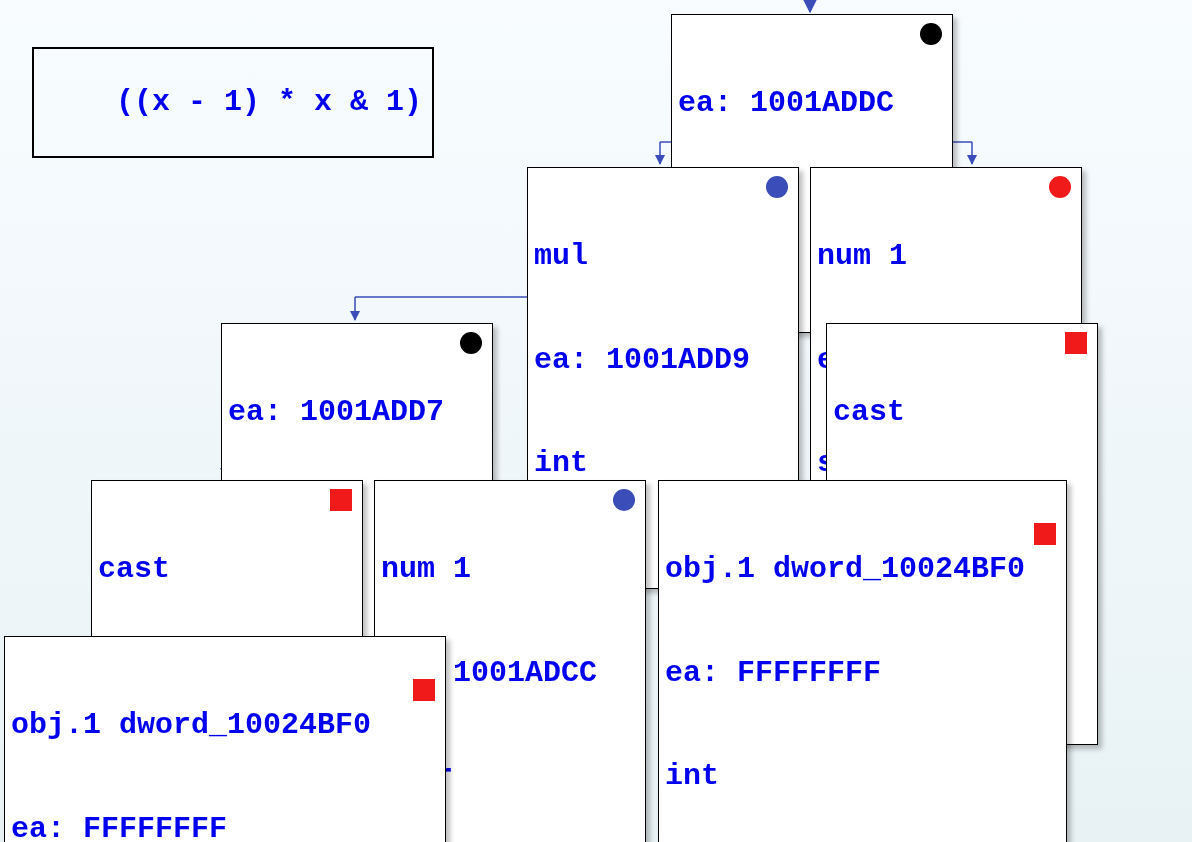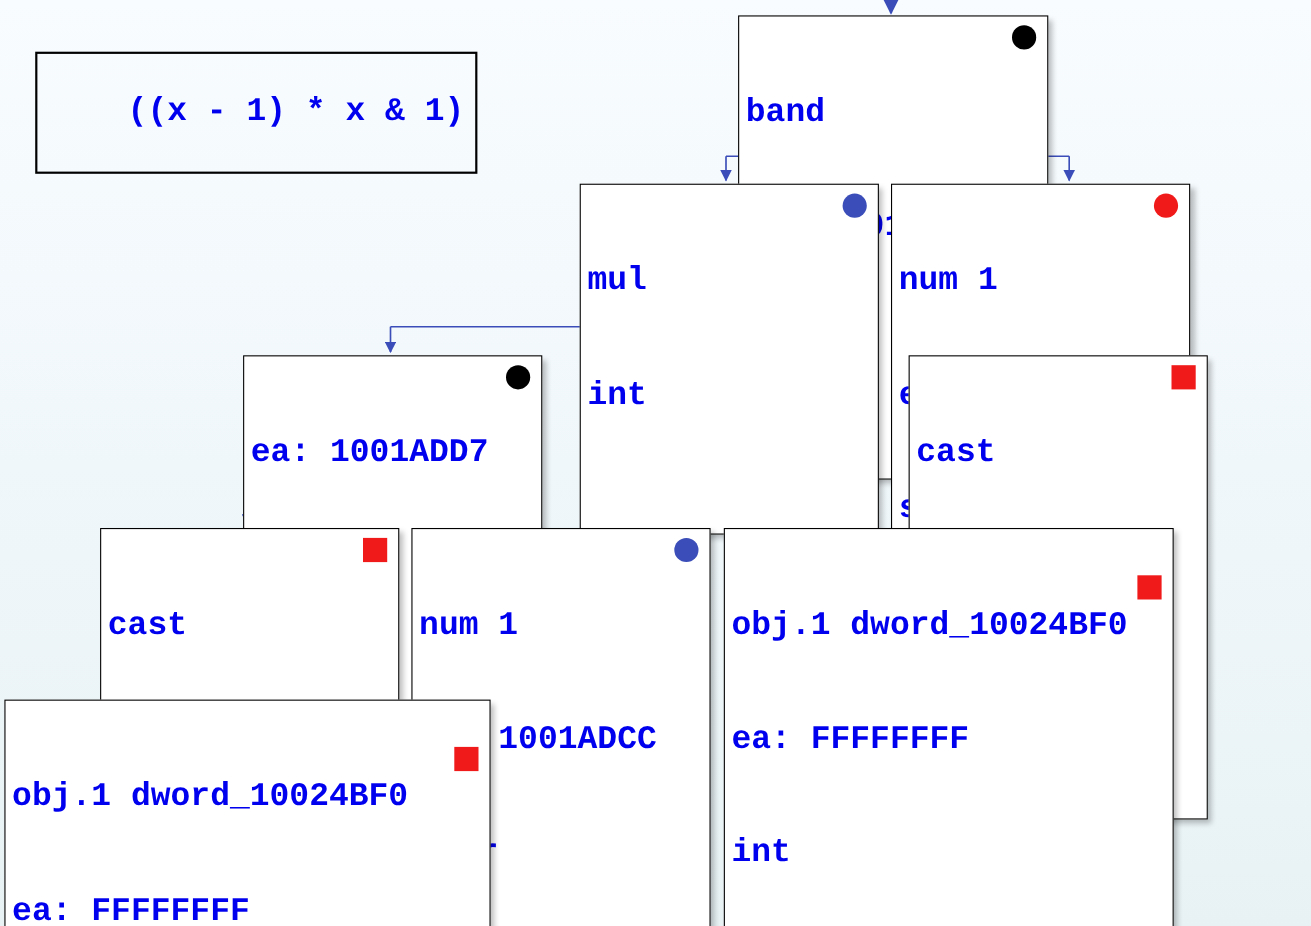--- a/index.html
+++ b/index.html
@@ -95,7 +95,6 @@
   </div>
 
   <div class="node" style="left:671px; top:14px; width:268px;">
-    <span class="line">band</span>
     <span class="line">ea: 1001ADDC</span>
     <span class="line">int</span>
     <span class="marker circle black" style="right:10px; top:8px;"></span>

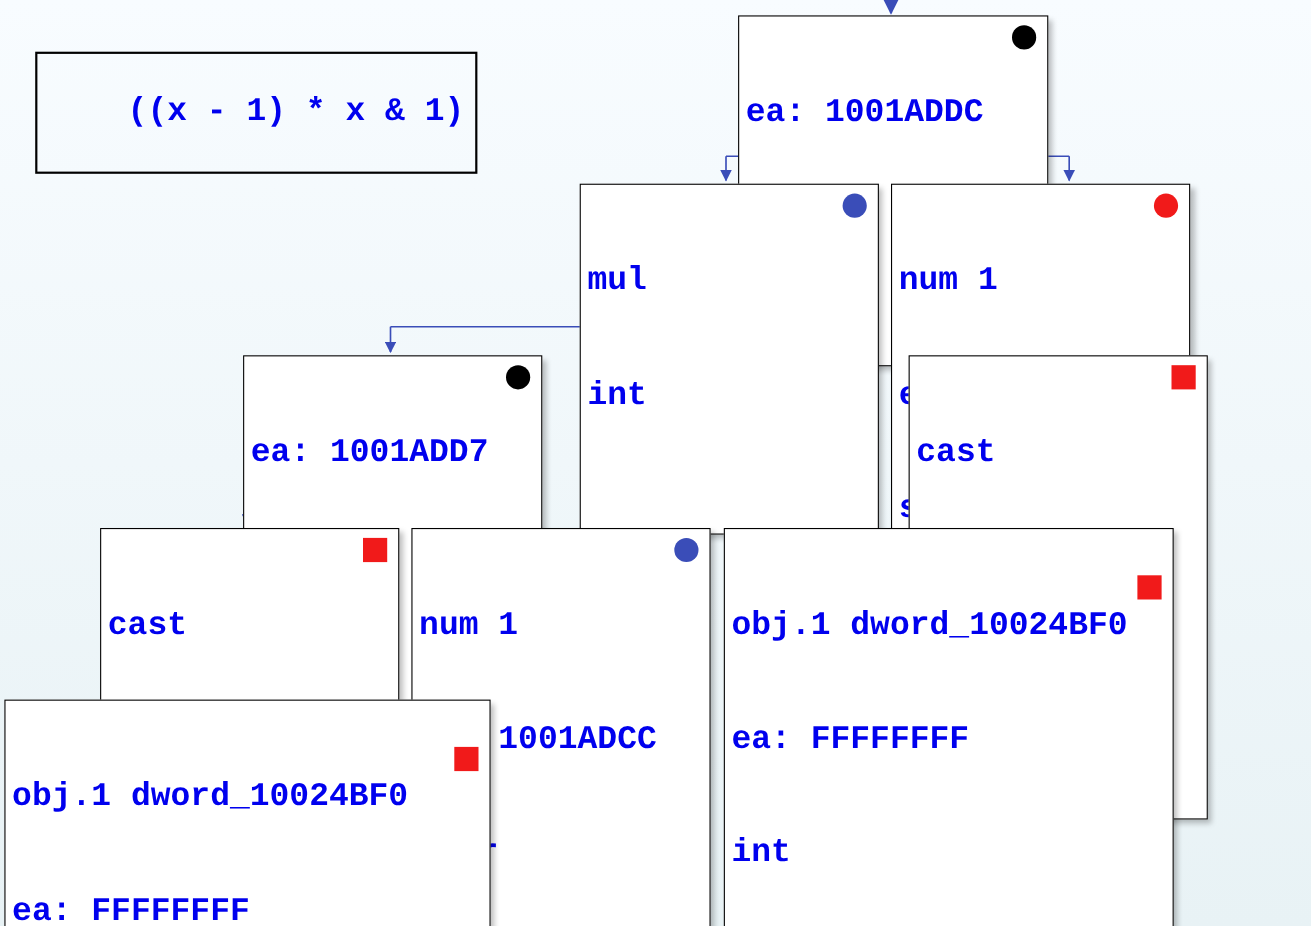--- a/index.html
+++ b/index.html
@@ -102,6 +102,7 @@
 
   <div class="node" style="left:527px; top:167px; width:258px;">
     <span class="line">mul</span>
+    <span class="line">ea: 1001ADD9</span>
     <span class="line">int</span>
     <span class="marker circle blue" style="right:10px; top:8px;"></span>
   </div>

